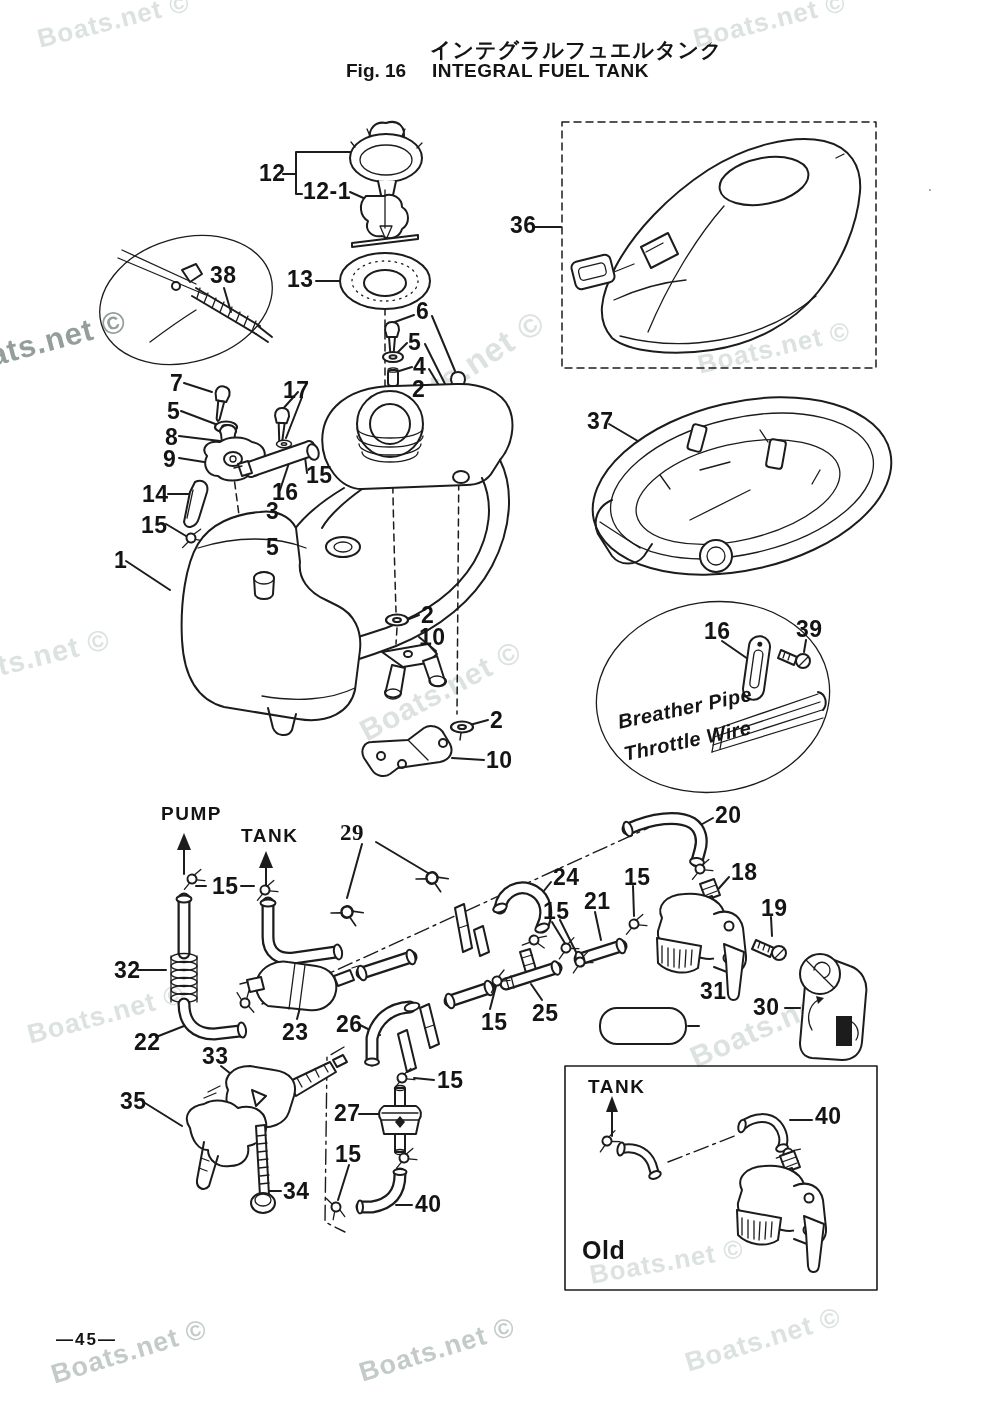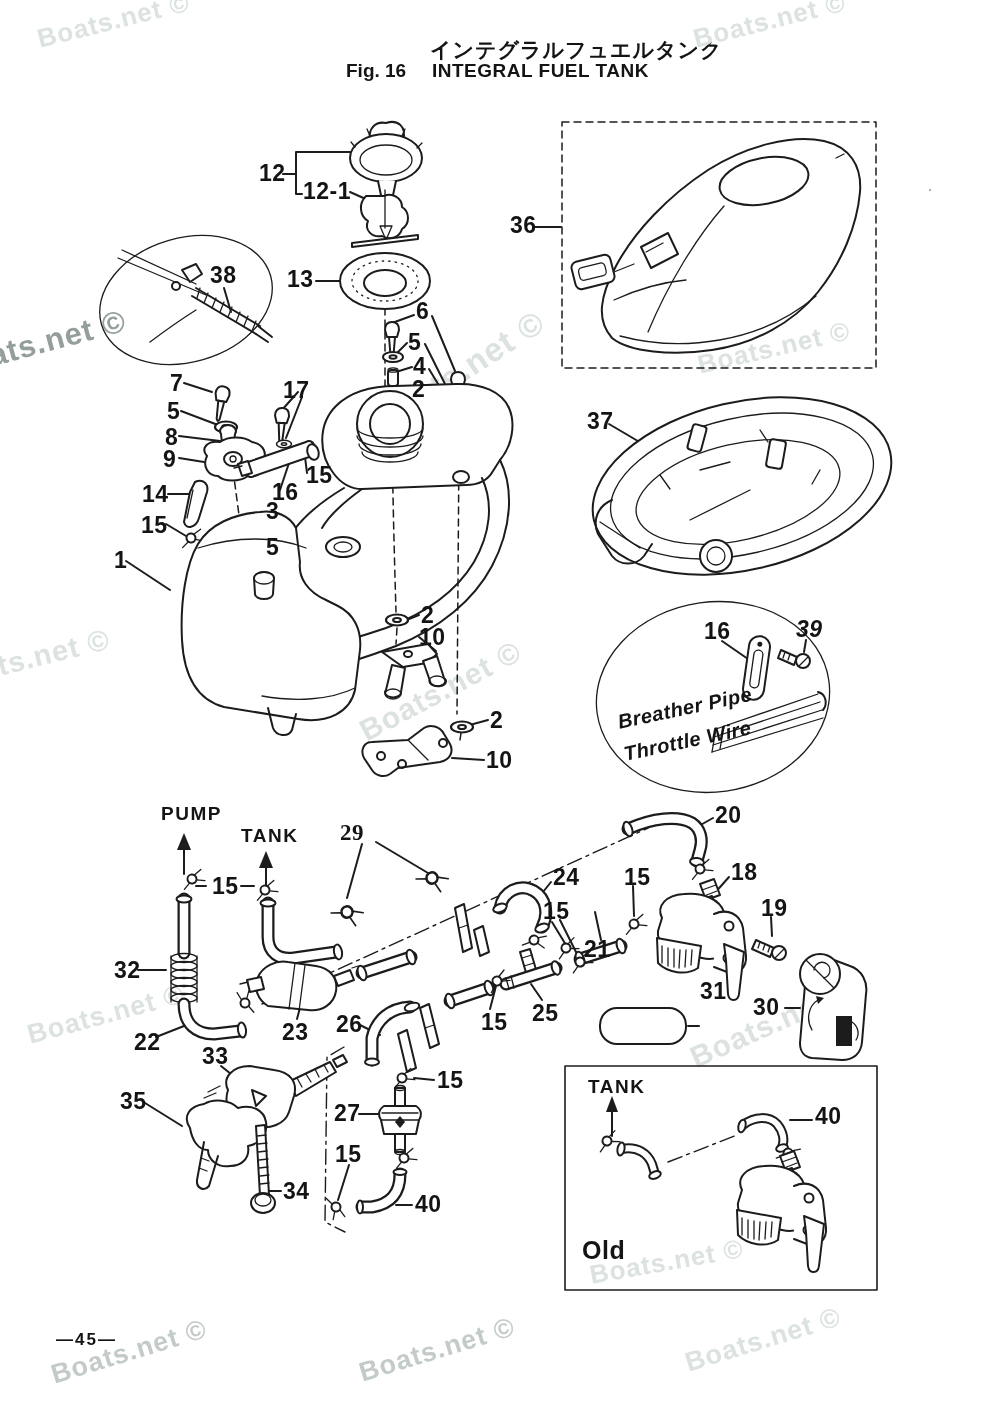--- a/index.html
+++ b/index.html
@@ -556,7 +556,7 @@
       <span class="callout " style="left: 490px; top: 709px;">2</span>
       <span class="callout " style="left: 486px; top: 749px;">10</span>
       <span class="callout " style="left: 704px; top: 620px;">16</span>
-      <span class="callout " style="left: 796px; top: 618px; font-style: italic;">39</span>
+      <span class="callout " style="left: 796px; top: 618px;">39</span>
       <span class="callout " style="left: 340px; top: 821px; font-family: Liberation Serif, serif;">29</span>
       <span class="callout " style="left: 715px; top: 804px;">20</span>
       <span class="callout " style="left: 553px; top: 866px;">24</span>

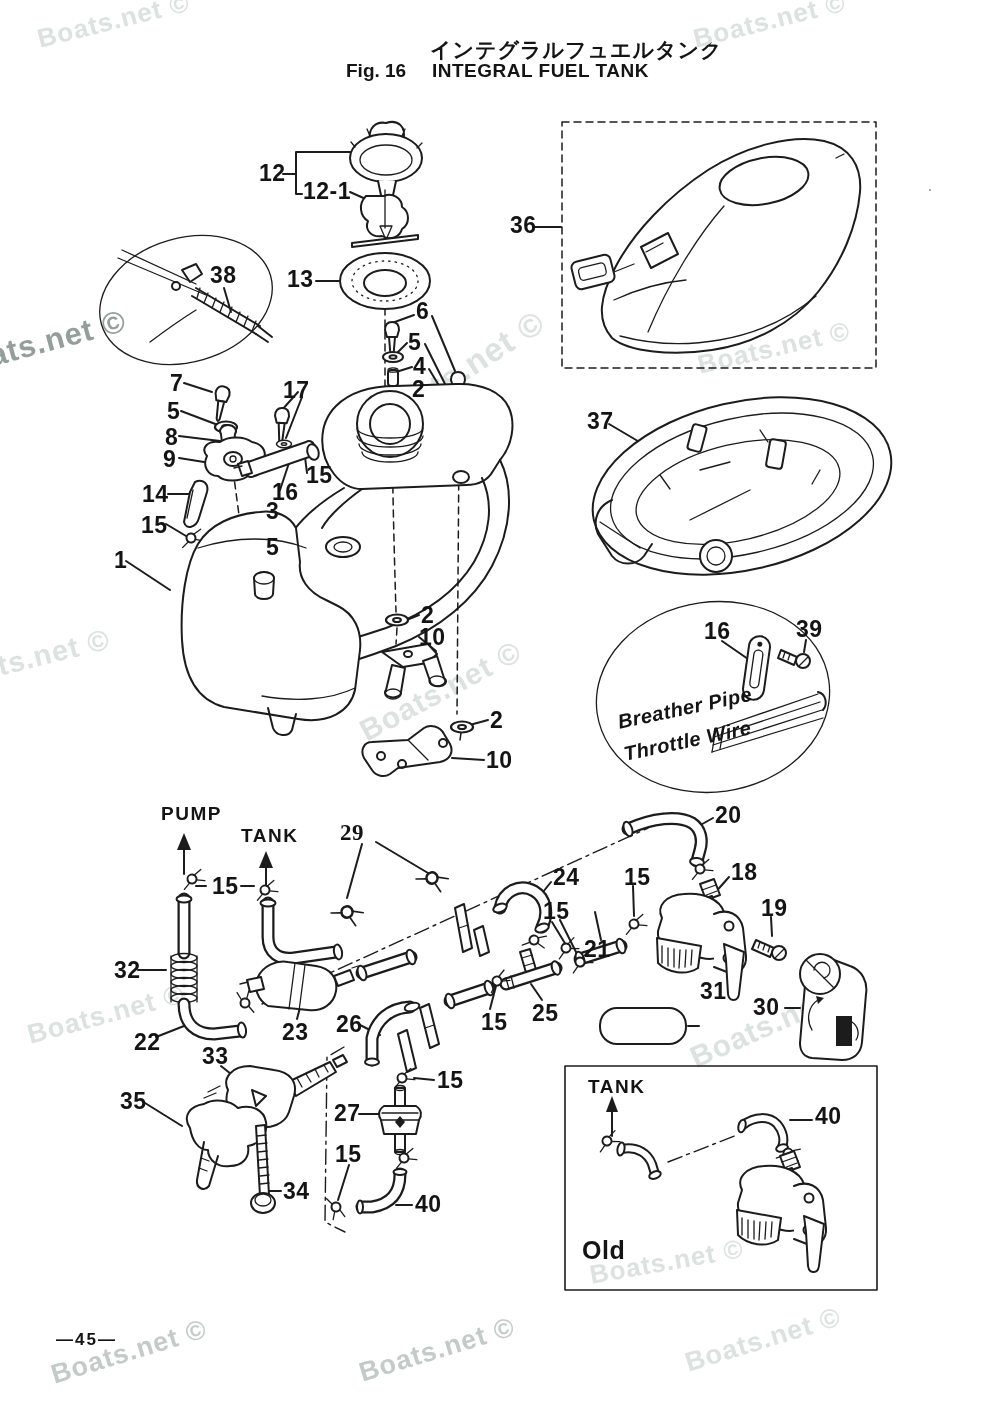--- a/index.html
+++ b/index.html
@@ -564,7 +564,7 @@
       <span class="callout " style="left: 624px; top: 866px;">15</span>
       <span class="callout " style="left: 731px; top: 861px;">18</span>
       <span class="callout " style="left: 761px; top: 897px;">19</span>
-      <span class="callout " style="left: 584px; top: 890px; margin-top: 48px;">21</span>
+      <span class="callout " style="left: 584px; top: 890px;">21</span>
       <span class="callout " style="left: 543px; top: 900px;">15</span>
       <span class="callout " style="left: 114px; top: 959px; text-align: right;">32</span>
       <span class="callout " style="left: 134px; top: 1031px;">22</span>

